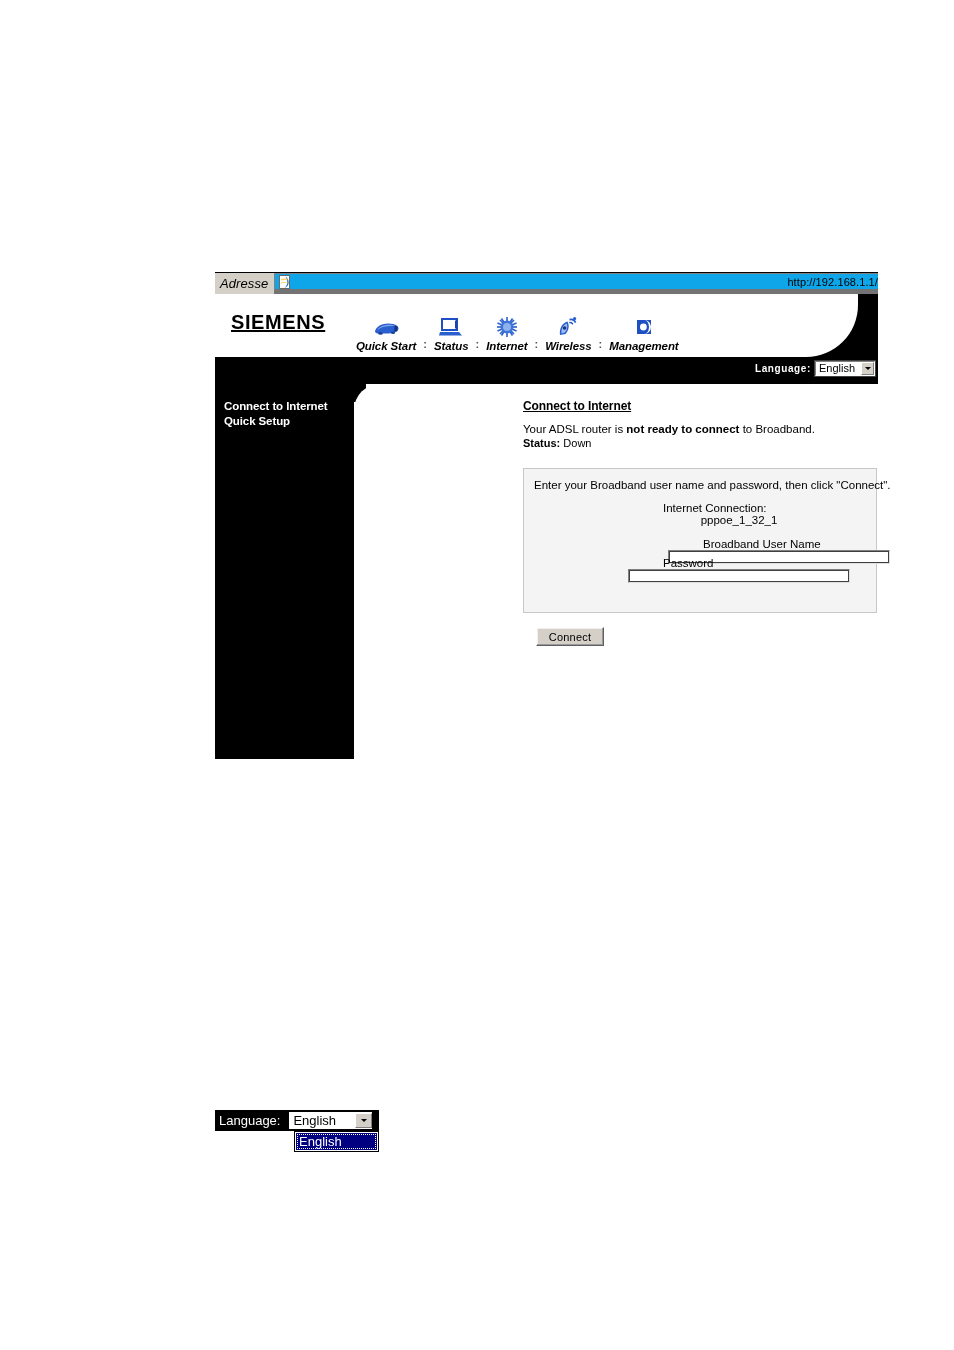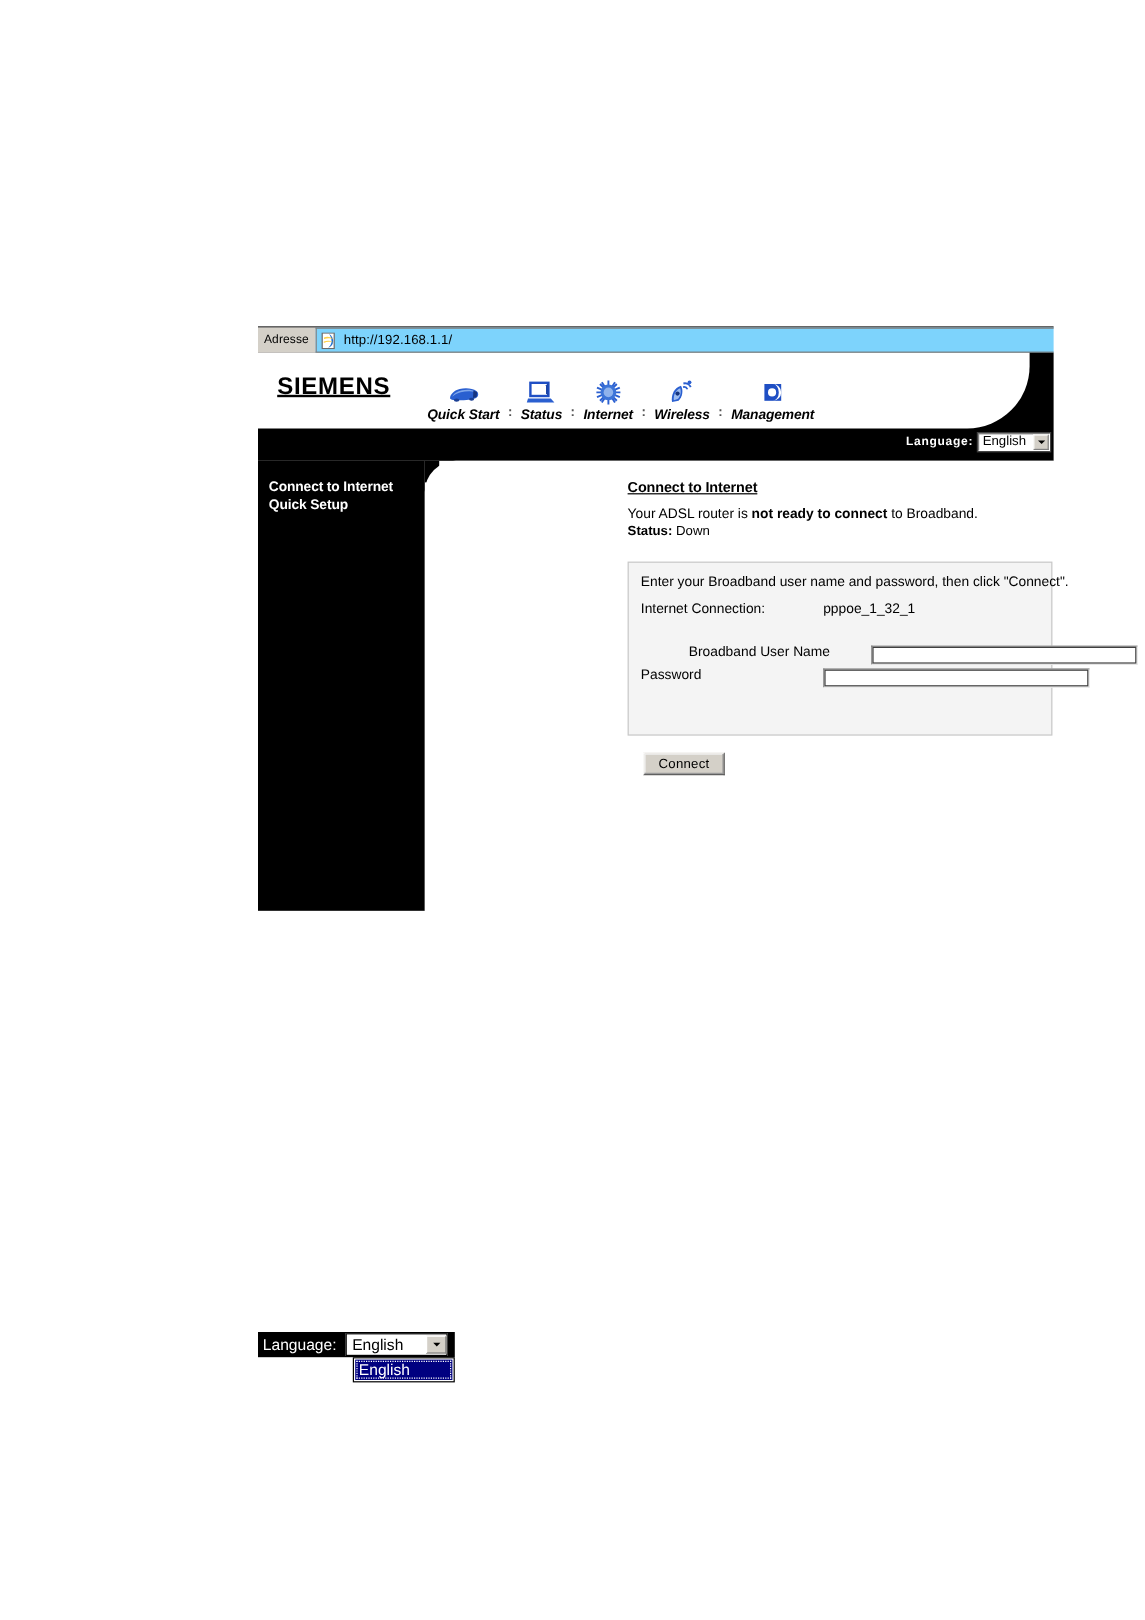--- a/index.html
+++ b/index.html
@@ -29,13 +29,14 @@
     align-items: stretch;
   }
   #addr-label {
-    font-size: 10px;
+    font-size: 13px;
     color: #000000;
     padding: 0 6px 0 5px;
     display: flex;
     align-items: center;
     background: #d4d0c8;
     letter-spacing: 0.1px;
+    font-style: italic;
   }
   #addr-field {
     flex: 1;

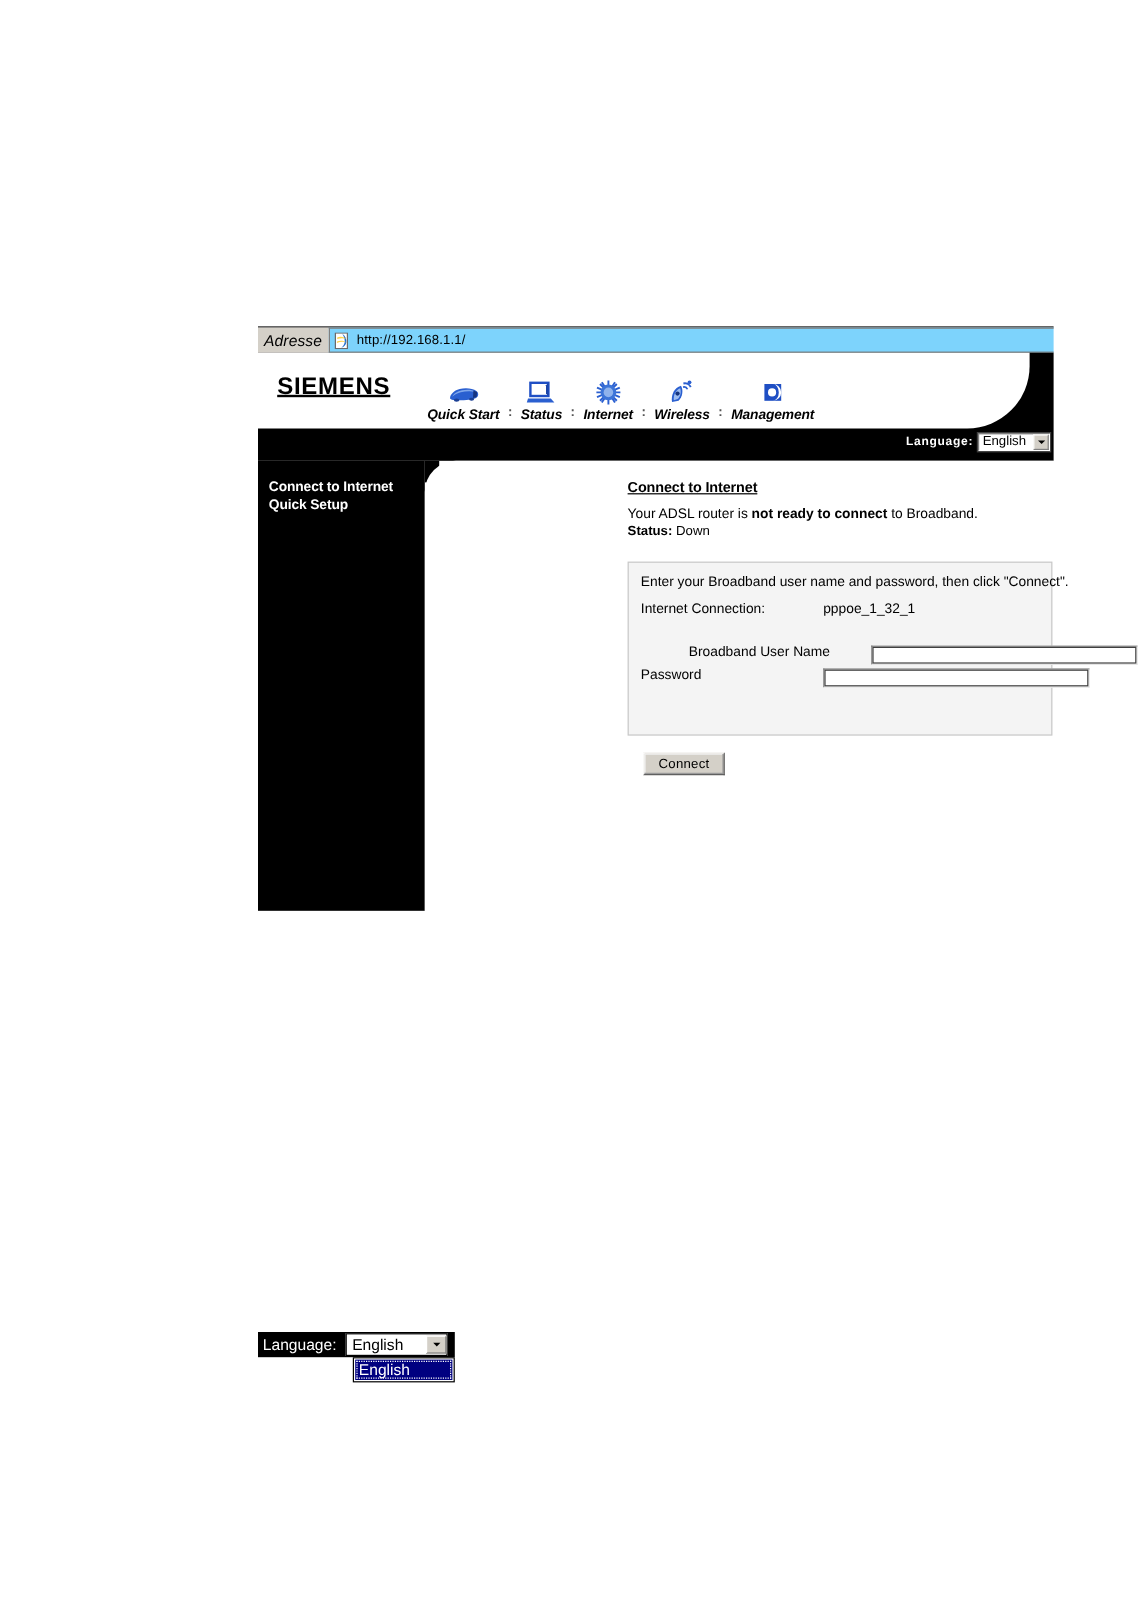--- a/index.html
+++ b/index.html
@@ -42,11 +42,12 @@
     flex: 1;
     display: flex;
     align-items: center;
-    background: #7dd3fc;
+    background: #0ea5e9;
     border-left: 1px solid #808080;
     border-top: 1px solid #808080;
-    border-bottom: 1px solid #737373;
+    border-bottom: 5px solid #737373;
     padding-left: 3px;
+    justify-content: space-between;
   }
   .ie-icon {
     width: 14px; height: 14px;

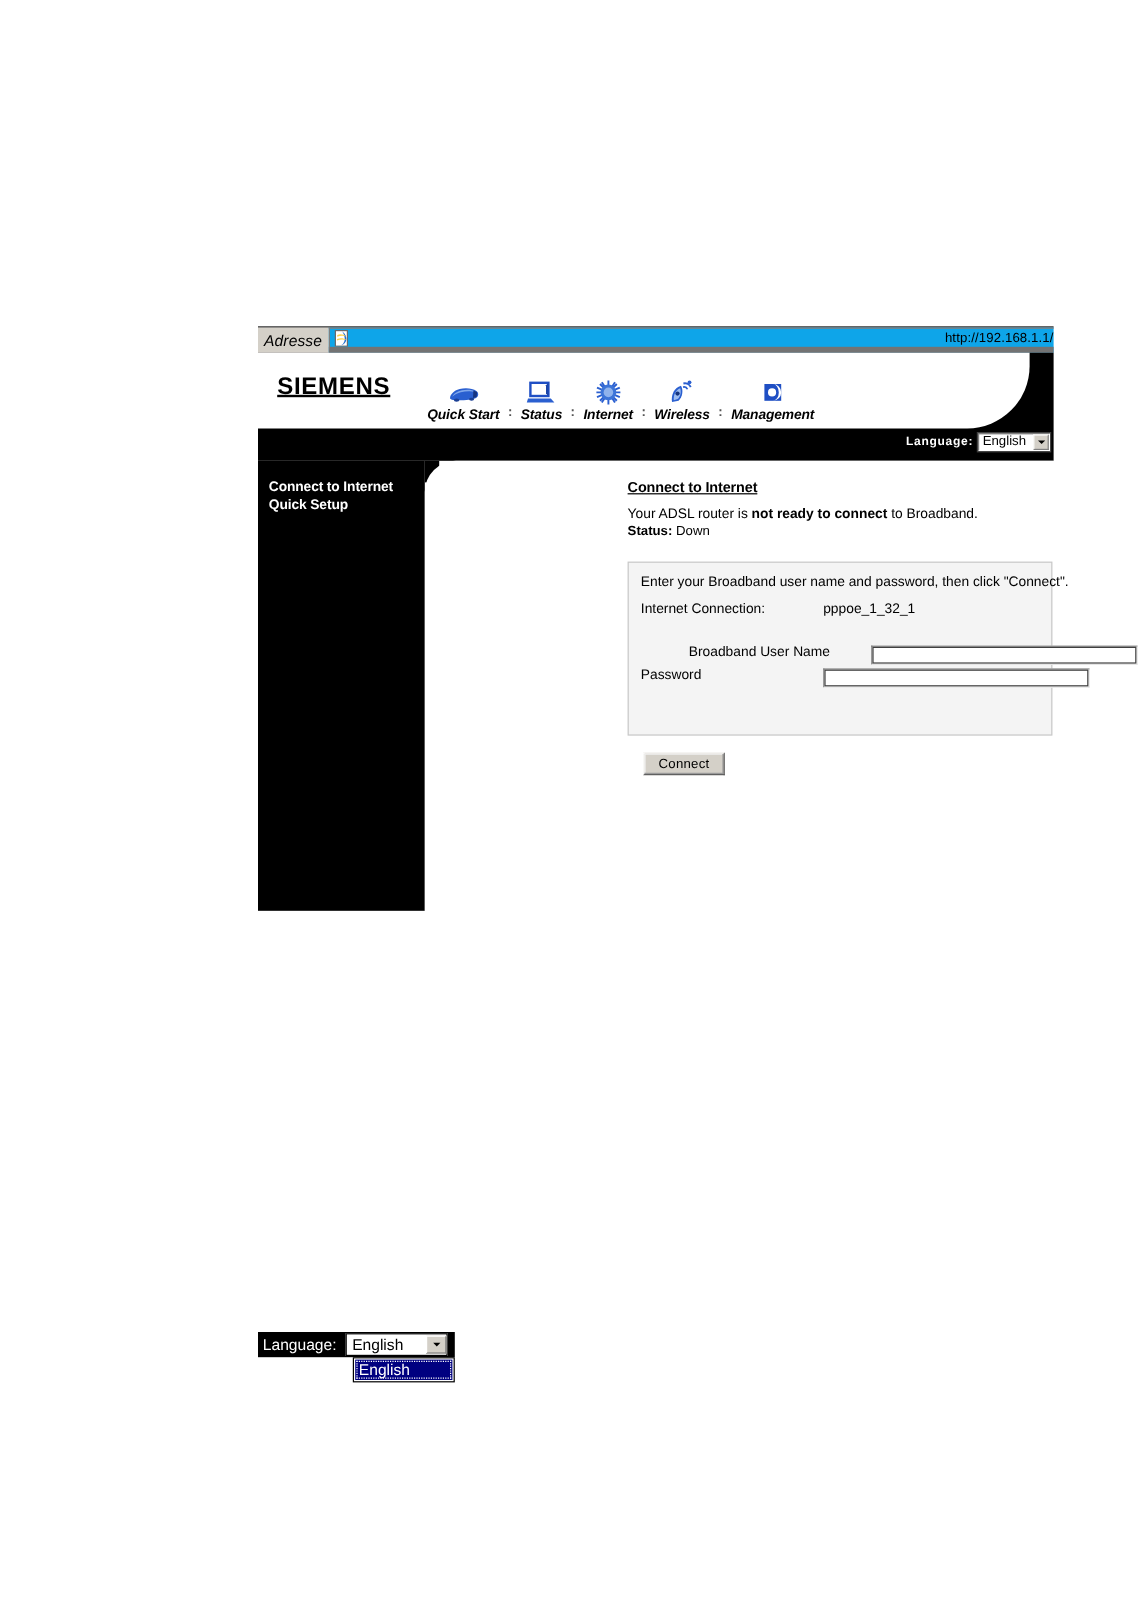--- a/index.html
+++ b/index.html
@@ -288,6 +288,8 @@
     width: 410px;
     height: 19px;
     display: flex;
+    align-items: center;
+    flex-direction: column;
   }
   #frow-0 { top: 33px; }
   #frow-1 { top: 51px; }

